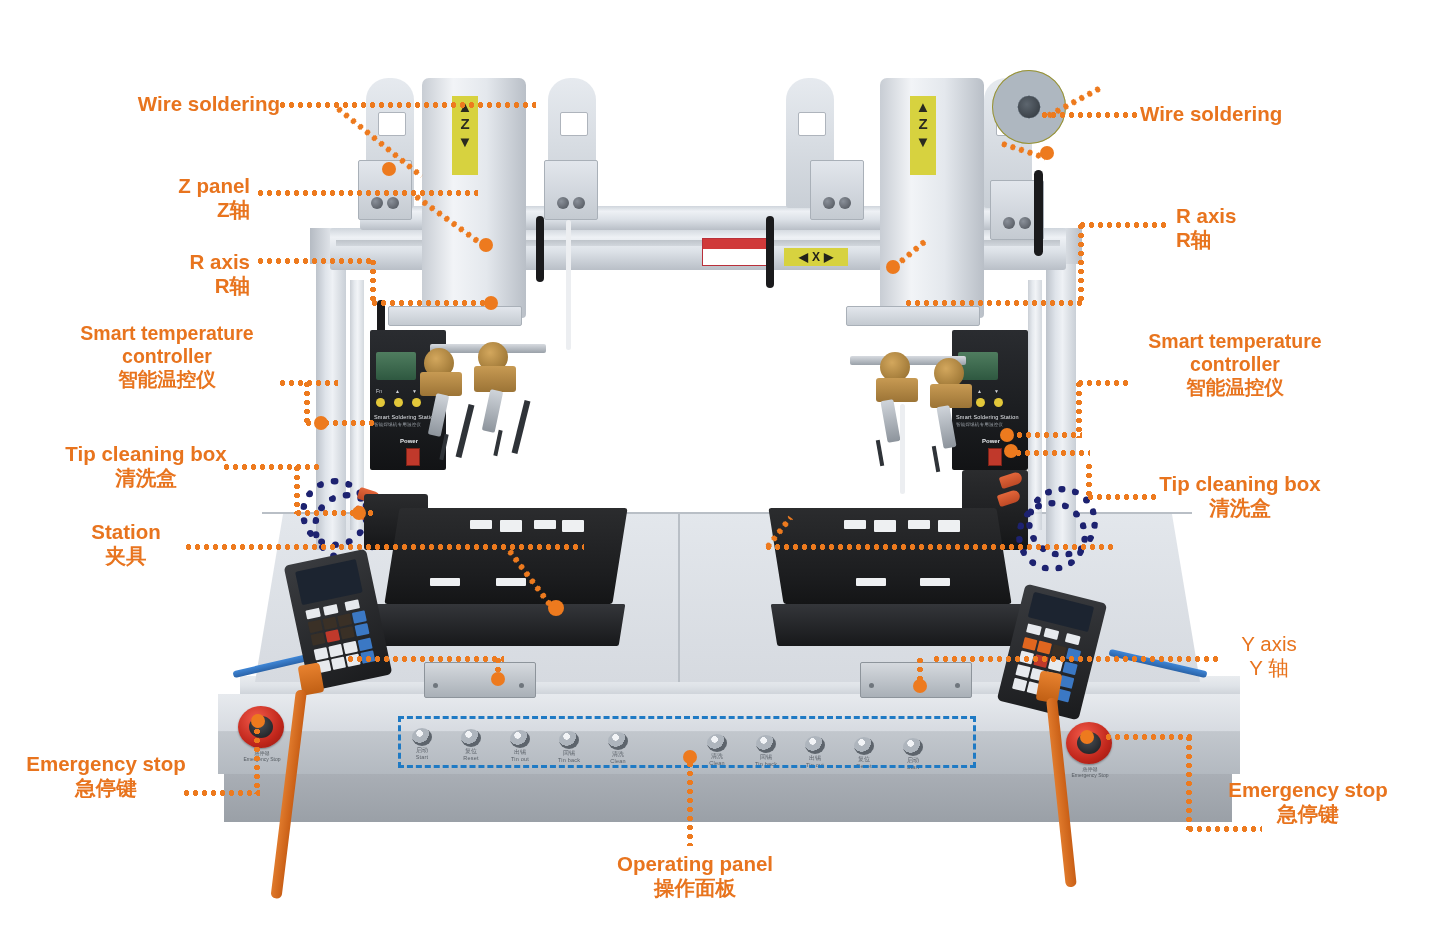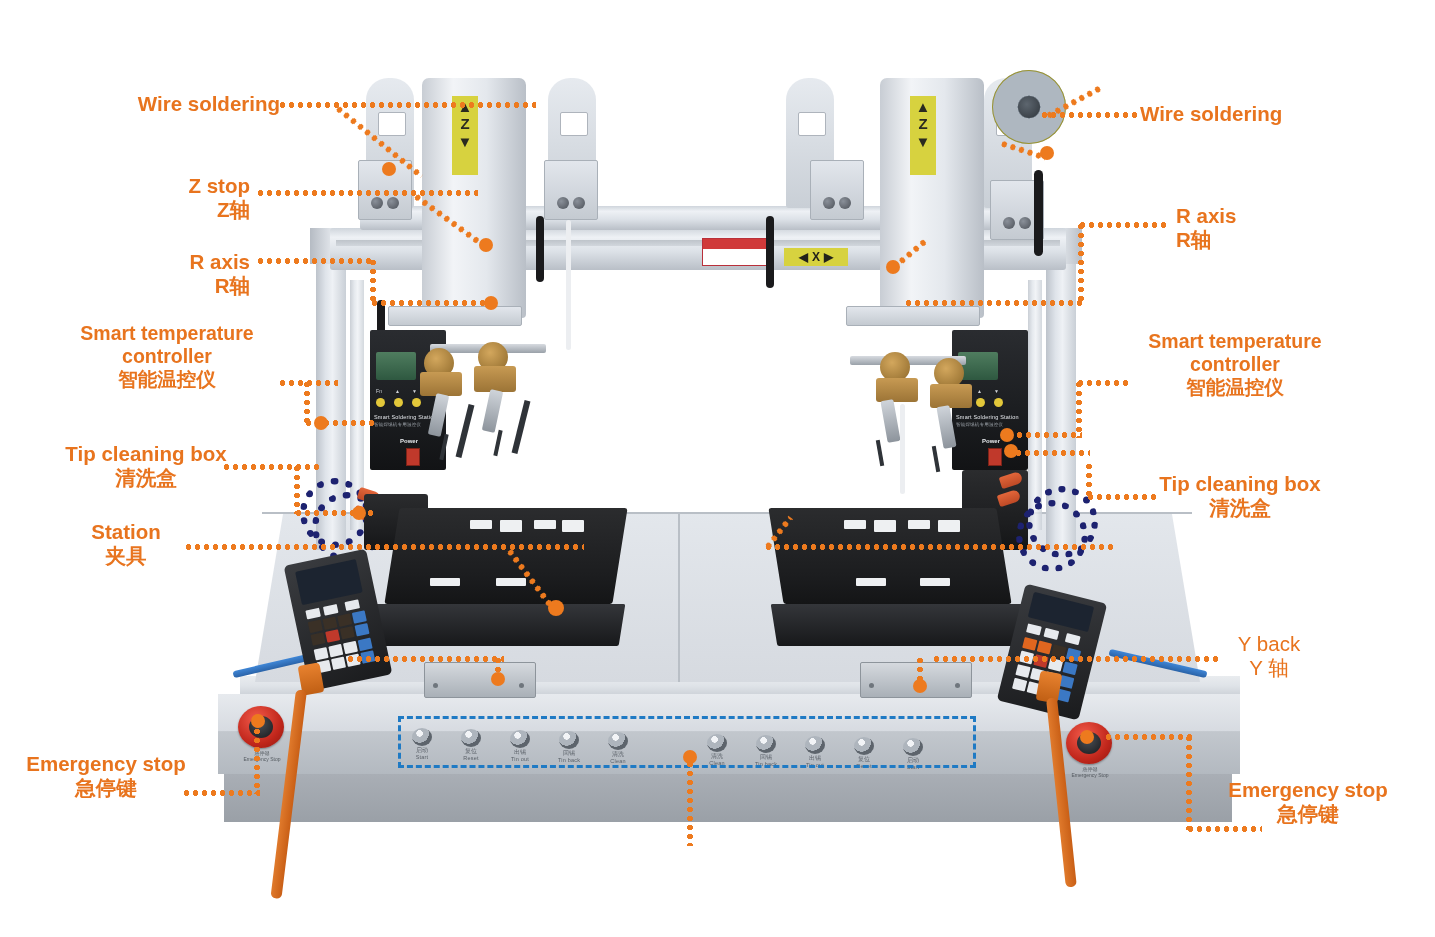--- a/index.html
+++ b/index.html
@@ -500,7 +500,7 @@
   </div>
 
   <div class="label l-20 align-right" style="left:110px;top:174px;width:140px;">
-    <span class="en">Z stop</span>
+    <span class="en">Z panel</span>
     <span class="cn">Z轴</span>
   </div>
 

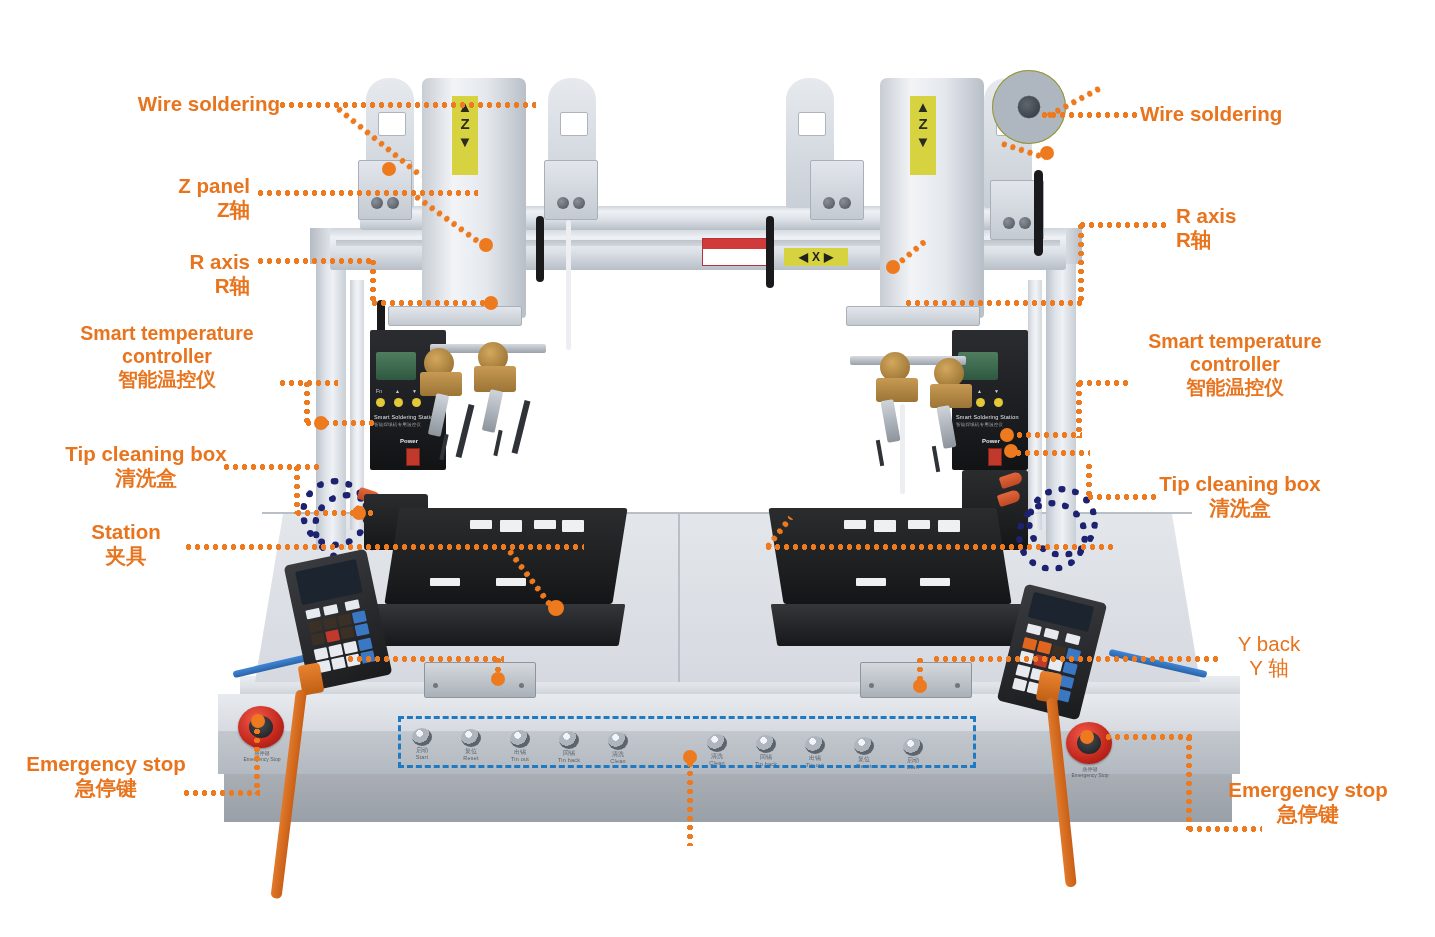--- a/index.html
+++ b/index.html
@@ -551,7 +551,7 @@
   </div>
 
   <div class="label l-20 align-center thin" style="left:1214px;top:632px;width:110px;">
-    <span class="en">Y back</span>
+    <span class="en">Y axis</span>
     <span class="cn">Y 轴</span>
   </div>
 

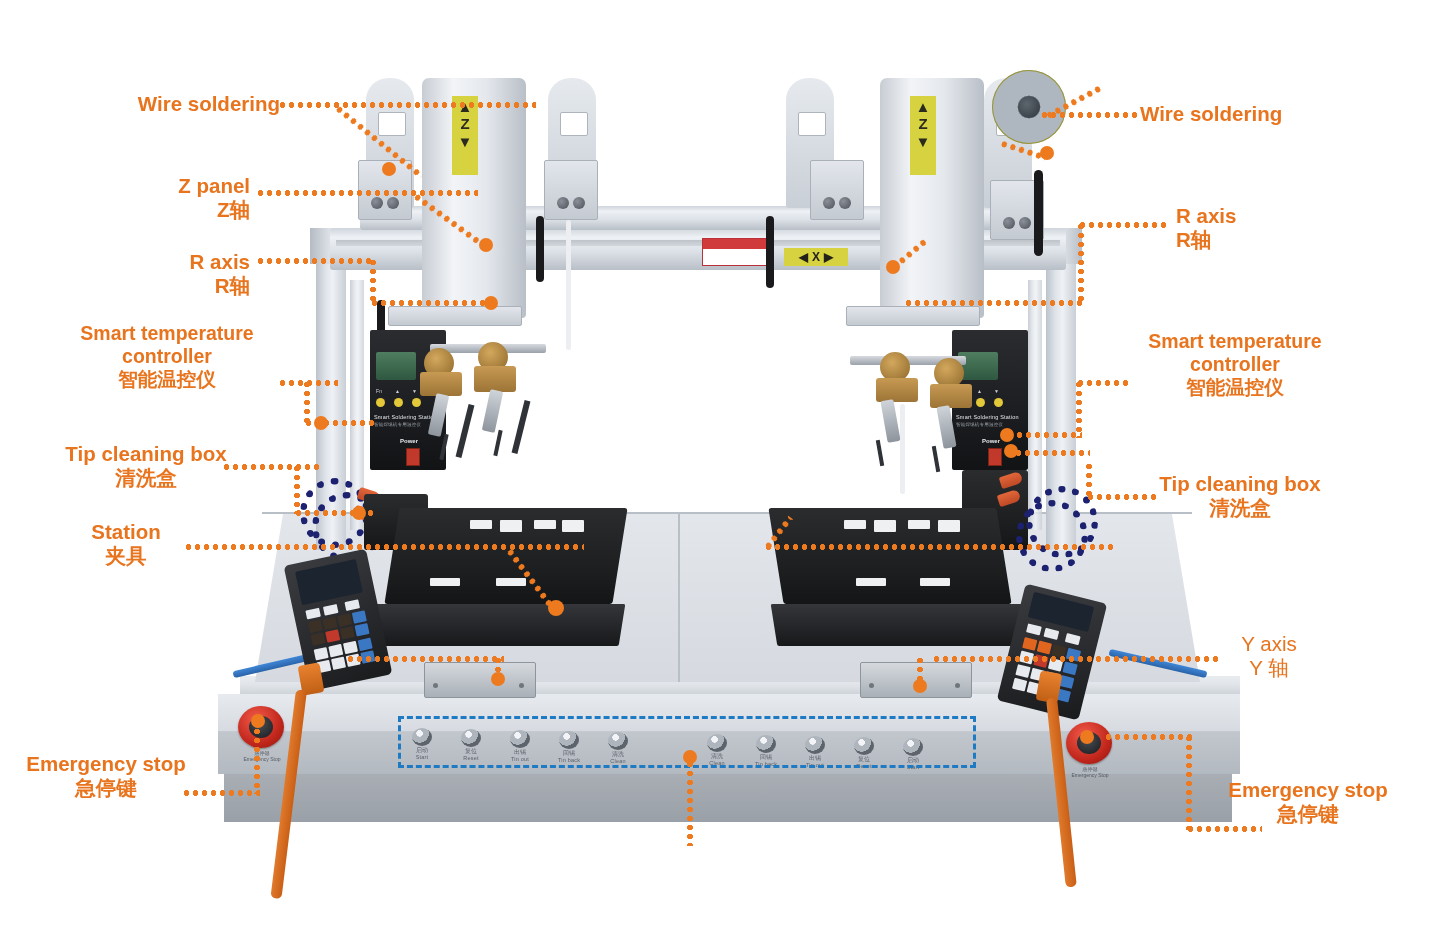--- a/index.html
+++ b/index.html
@@ -560,6 +560,10 @@
     <span class="cn">急停键</span>
   </div>
 
+  <div class="label l-20 align-center" style="left:600px;top:852px;width:190px;">
+    <span class="en">Operating panel</span>
+    <span class="cn">操作面板</span>
+  </div>
 
 </div>
 

